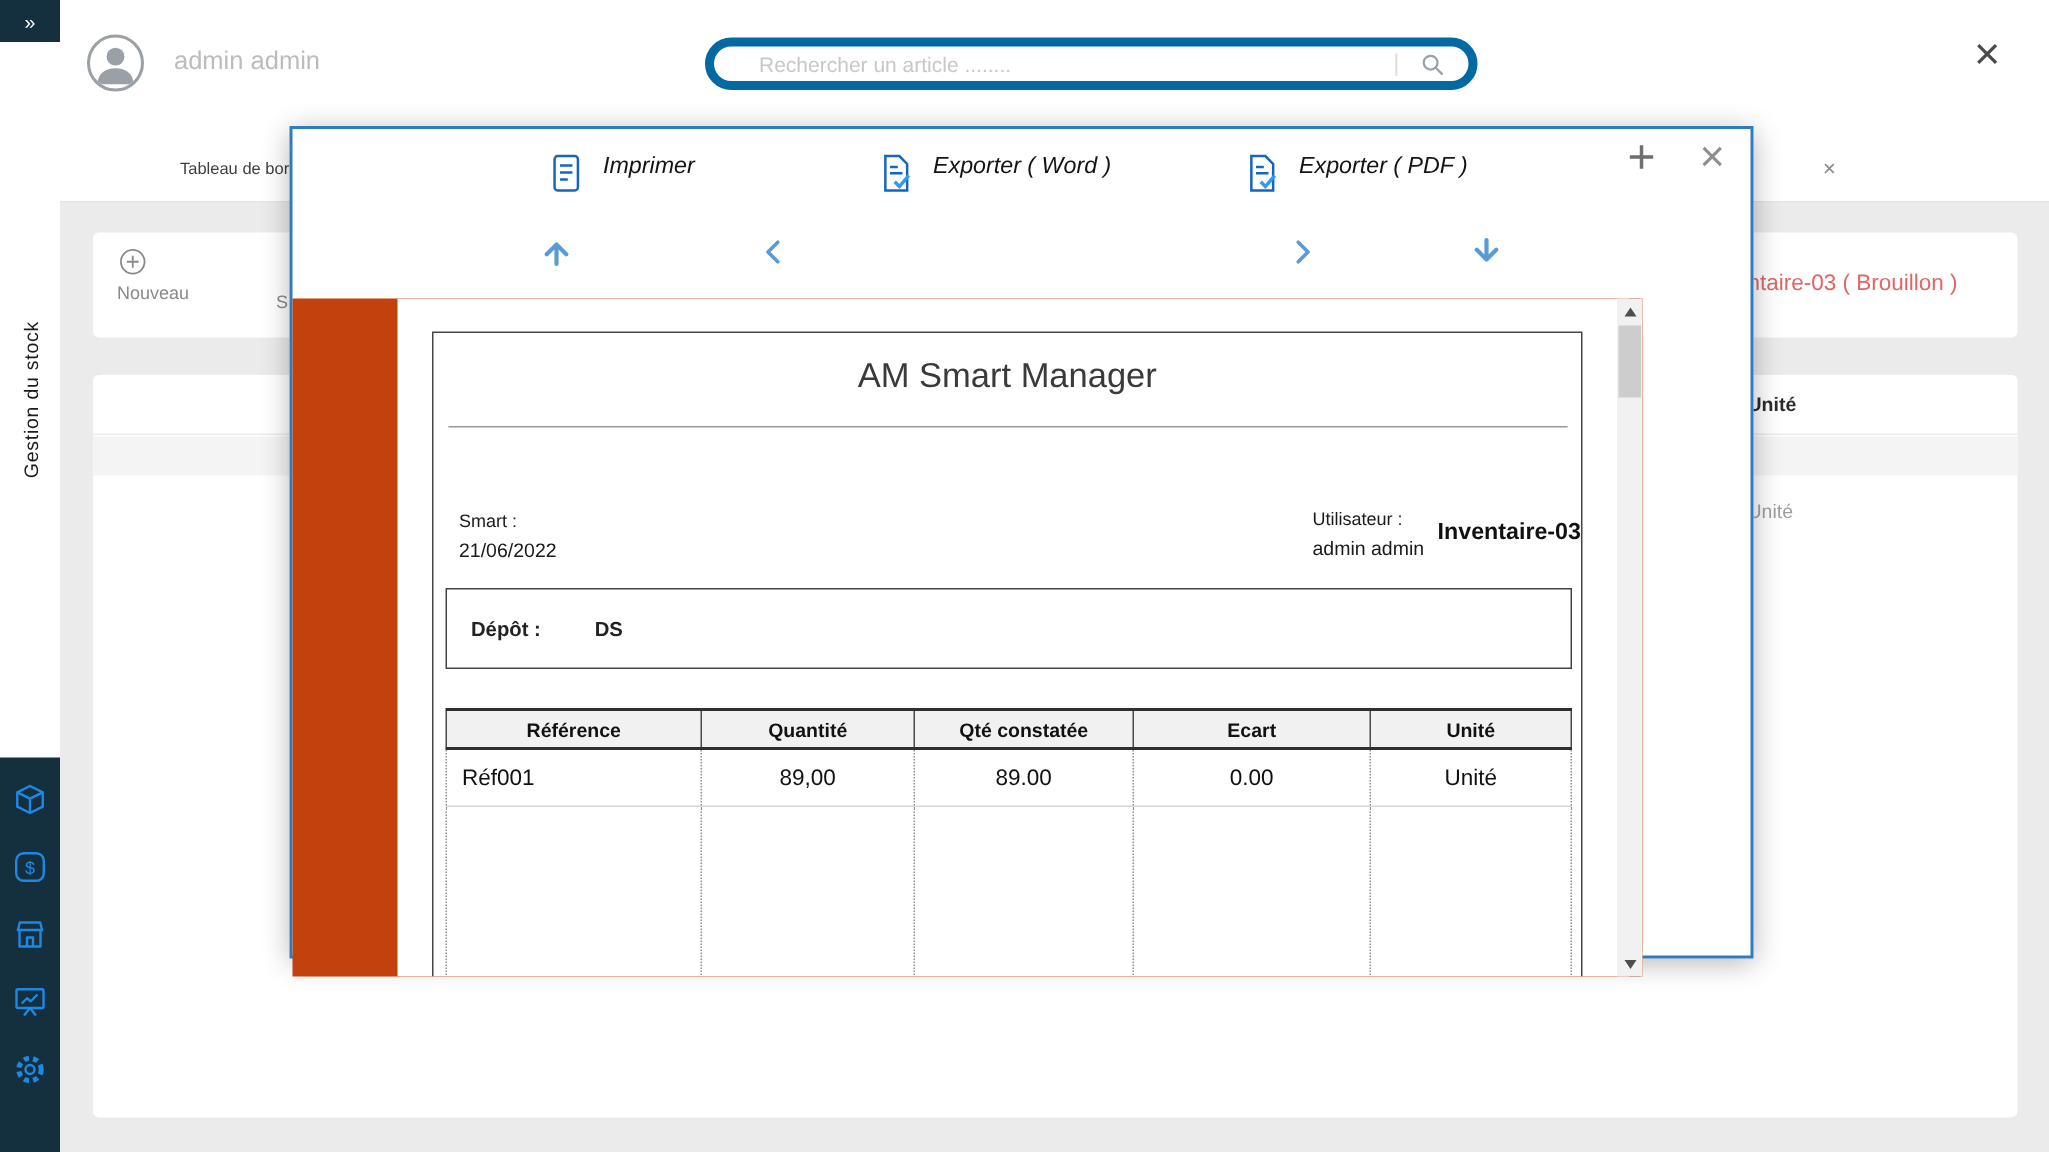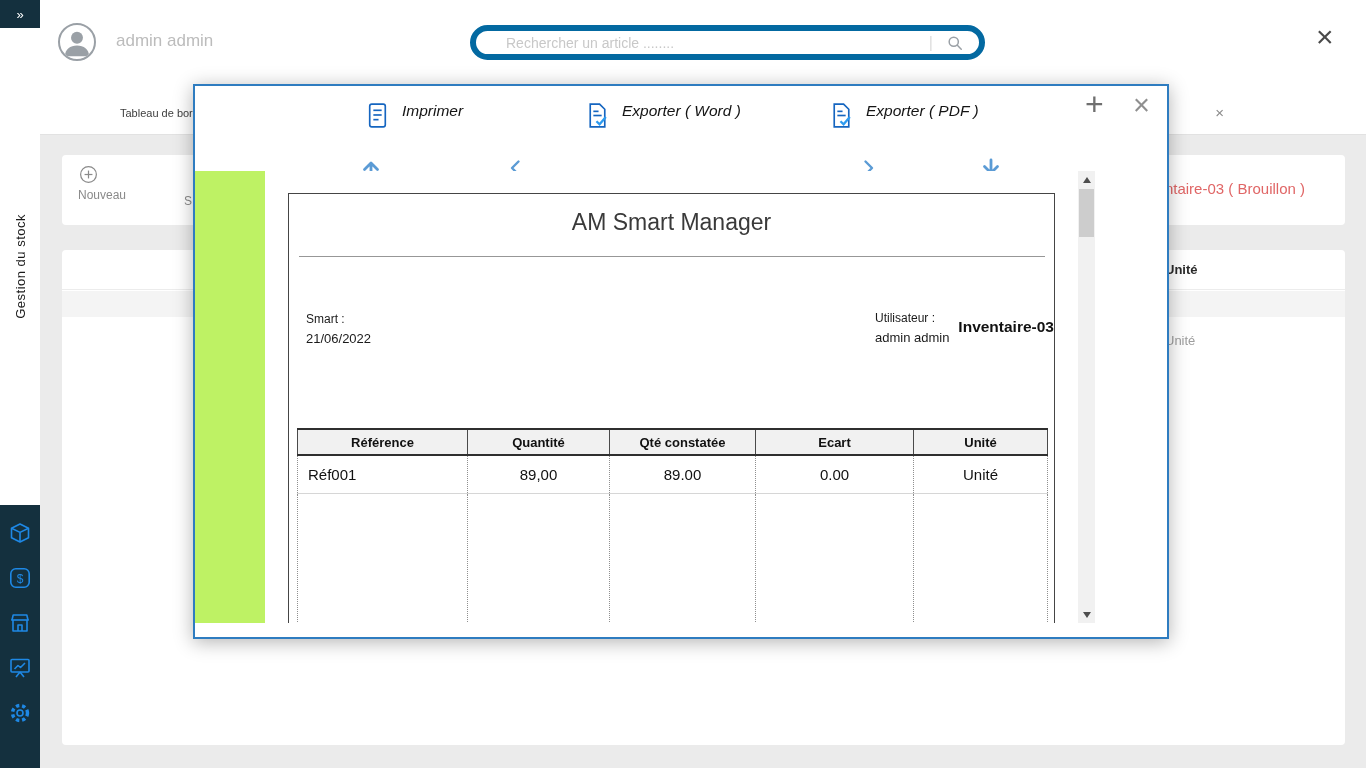--- a/index.html
+++ b/index.html
@@ -80,8 +80,8 @@
   .m-arrow.next { left:661px; }
   .m-arrow.down { left:784px; }
 
-  .preview { position:absolute; left:0; top:85px; width:900px; height:452px;
-             background:#bef264; overflow:hidden; }
+  .preview { position:absolute; left:0; top:113px; width:900px; height:452px;
+             background:#c2410c; overflow:hidden; }
   .page { position:absolute; left:70px; top:0; width:821px; height:452px; background:#fff; overflow:hidden; }
   .page-edge { position:absolute; left:891px; top:0; width:7px; height:452px; background:#0d0d0d; }
   .pscroll { position:absolute; right:0; top:0; width:17px; height:452px; background:#f1f1f1; }

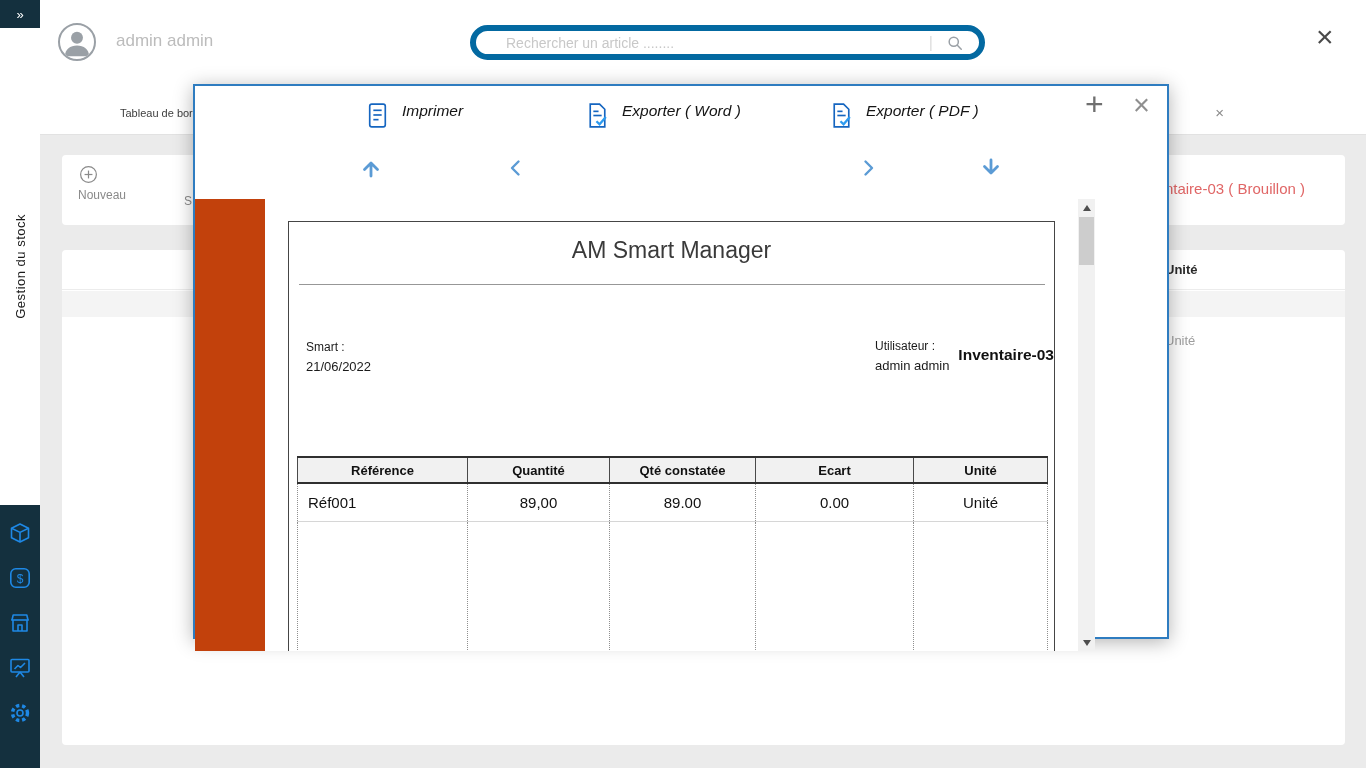--- a/index.html
+++ b/index.html
@@ -298,6 +298,10 @@
           <div class="r-user-l">Utilisateur :</div>
           <div class="r-user-v">admin admin</div>
 
+          <div class="r-depot">
+            <span class="r-depot-l">Dépôt :</span>
+            <span class="r-depot-v">DS</span>
+          </div>
 
           <div class="r-table">
             <div class="rt-head">

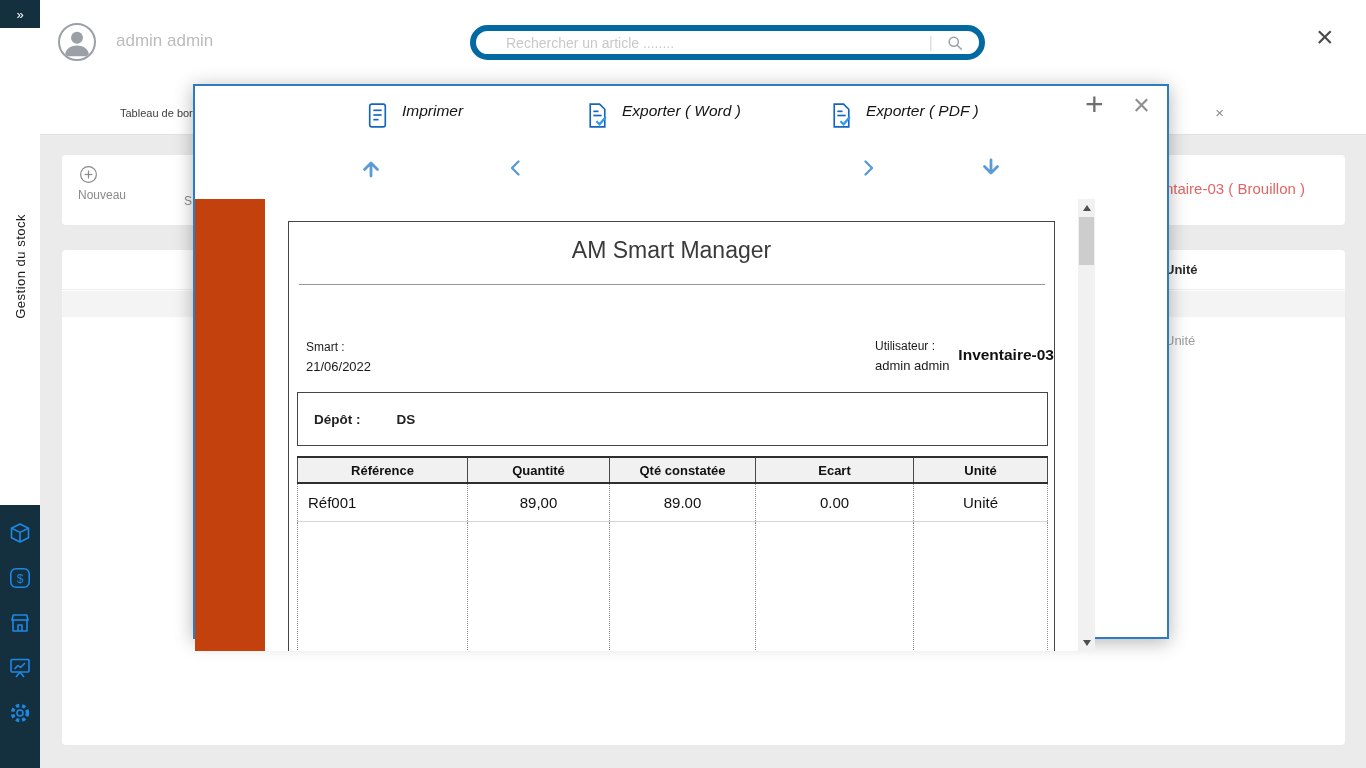--- a/index.html
+++ b/index.html
@@ -110,7 +110,7 @@
   .r-depot-v { margin-left:36px; font-weight:bold; font-size:13.5px; }
   .r-table { position:absolute; left:8px; top:234px; width:751px; }
   .rt-head { display:flex; height:28px; background:#f1f1f1; border-top:2px solid #2f2f2f;
-             border-bottom:2px solid #2f2f2f; }
+             border-bottom:2px solid #2f2f2f;margin-top:16px; }
   .rt-hcell { border-left:1px solid #4a4a4a; display:flex; align-items:center; justify-content:center;
               font-weight:bold; font-size:13px; color:#111; }
   .rt-hcell:last-child { border-right:1px solid #4a4a4a; }

